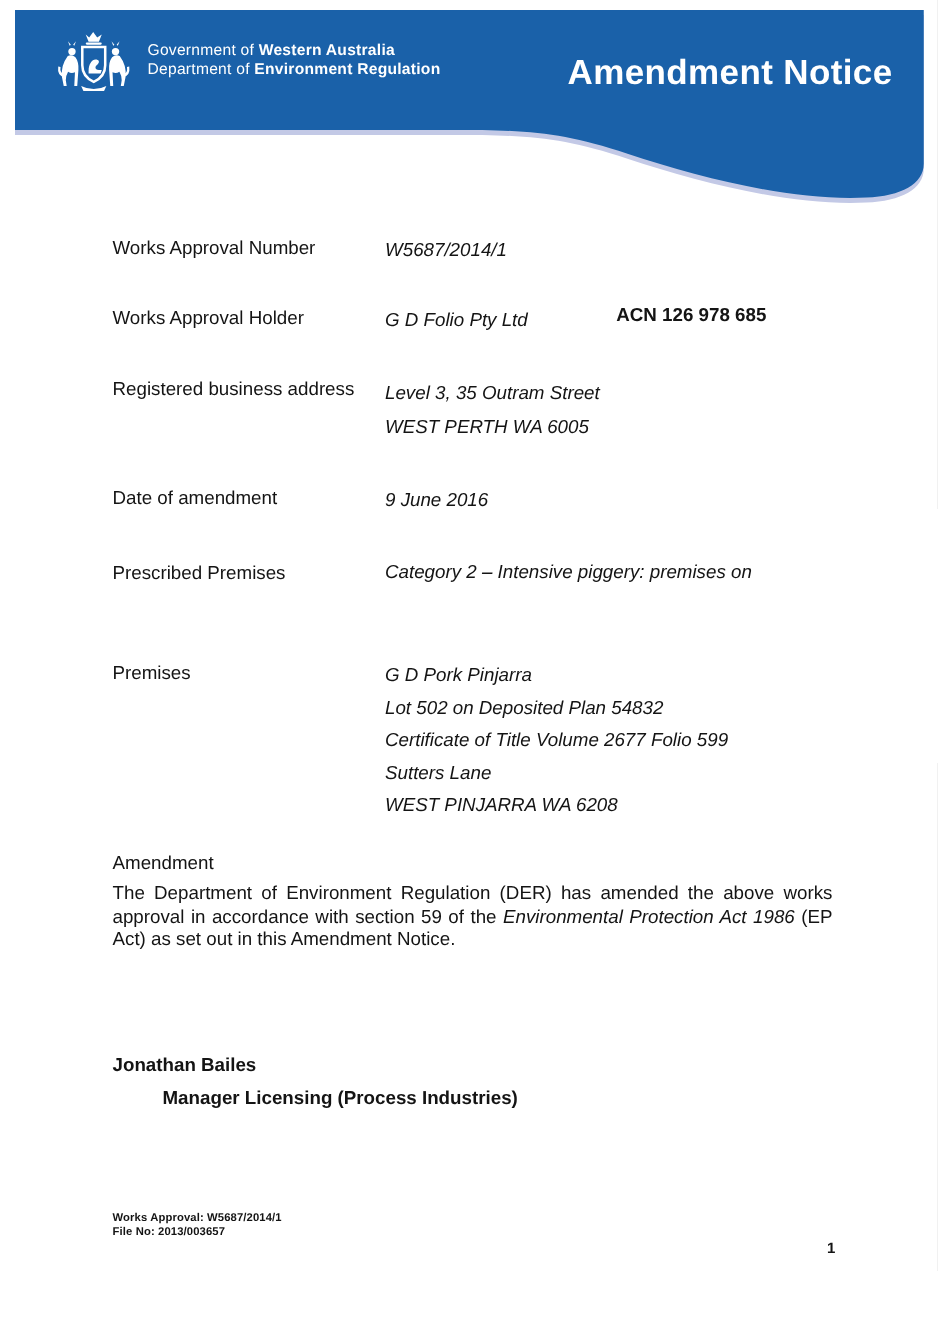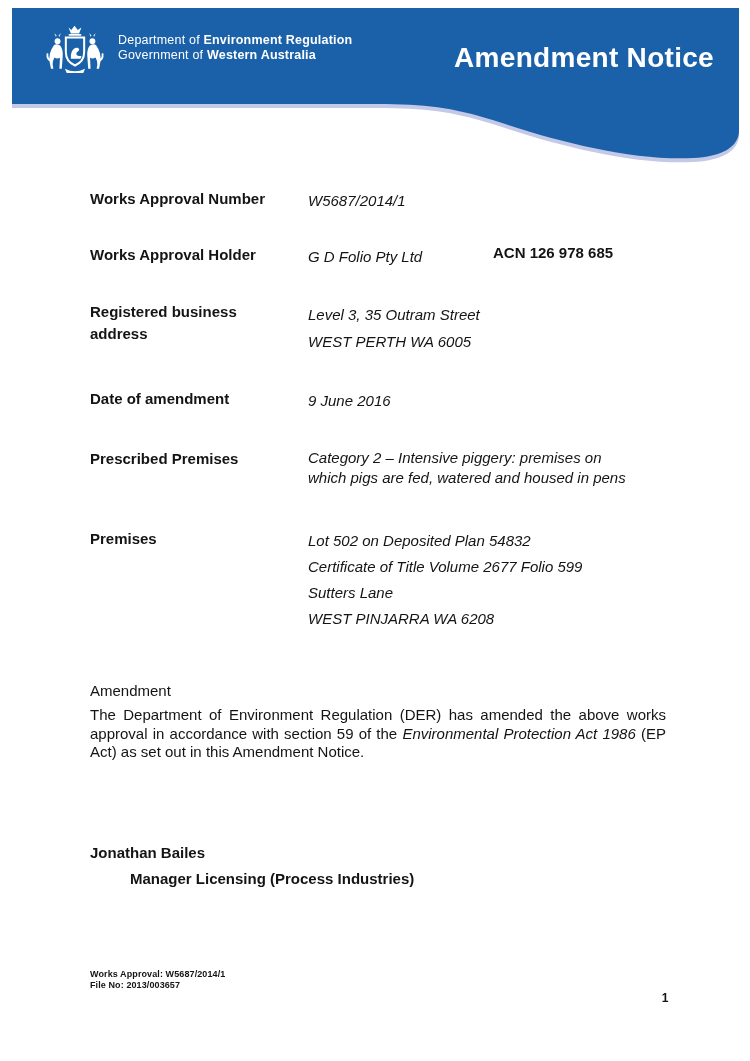--- a/index.html
+++ b/index.html
@@ -107,8 +107,8 @@
   </svg>
 
   <div class="gov-text">
+    <div><span>Government of </span><b>Western Australia</b></div>
     <div><span>Department of </span><b>Environment Regulation</b></div>
-    <div><span>Government of </span><b>Western Australia</b></div>
   </div>
 
   <h1 class="doc-title">Amendment Notice</h1>

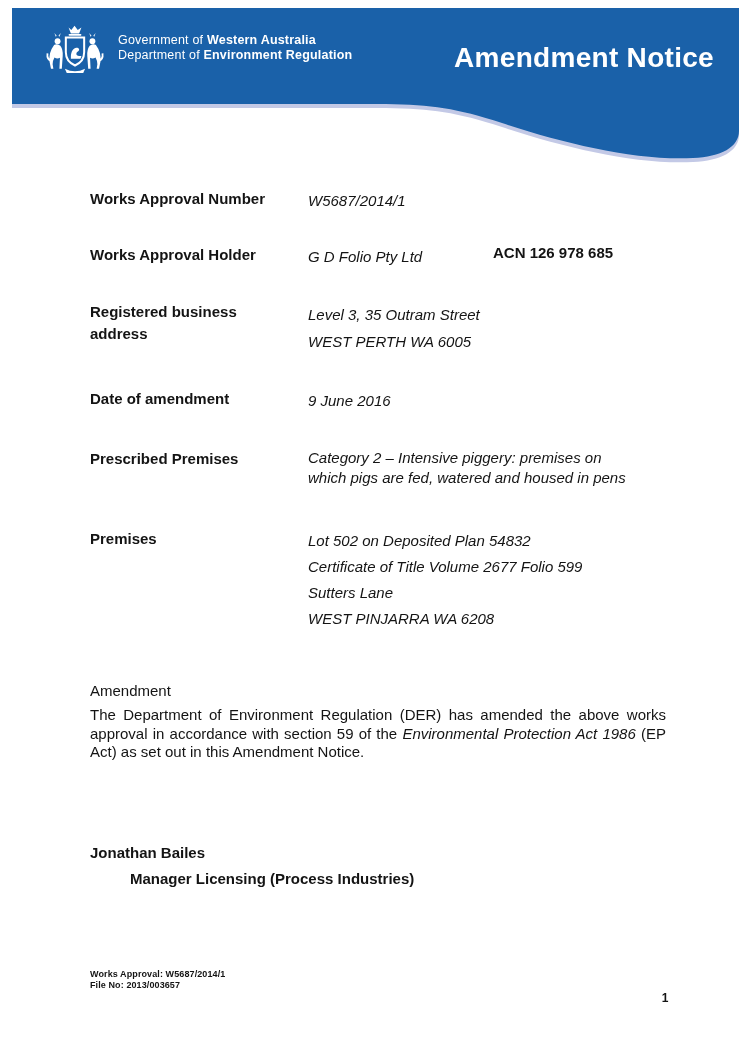--- a/index.html
+++ b/index.html
@@ -31,7 +31,7 @@
   .row{position:absolute;left:90px;width:575px;}
   .row .lbl{
     position:absolute;left:0;top:0;width:205px;
-    font-weight:bold;font-size:15px;line-height:22px;
+    font-weight:normal;font-size:15px;line-height:22px;
   }
   .row .vals{position:absolute;left:218px;top:0;font-size:15px;}
   .vals div{white-space:nowrap;font-style:italic;}

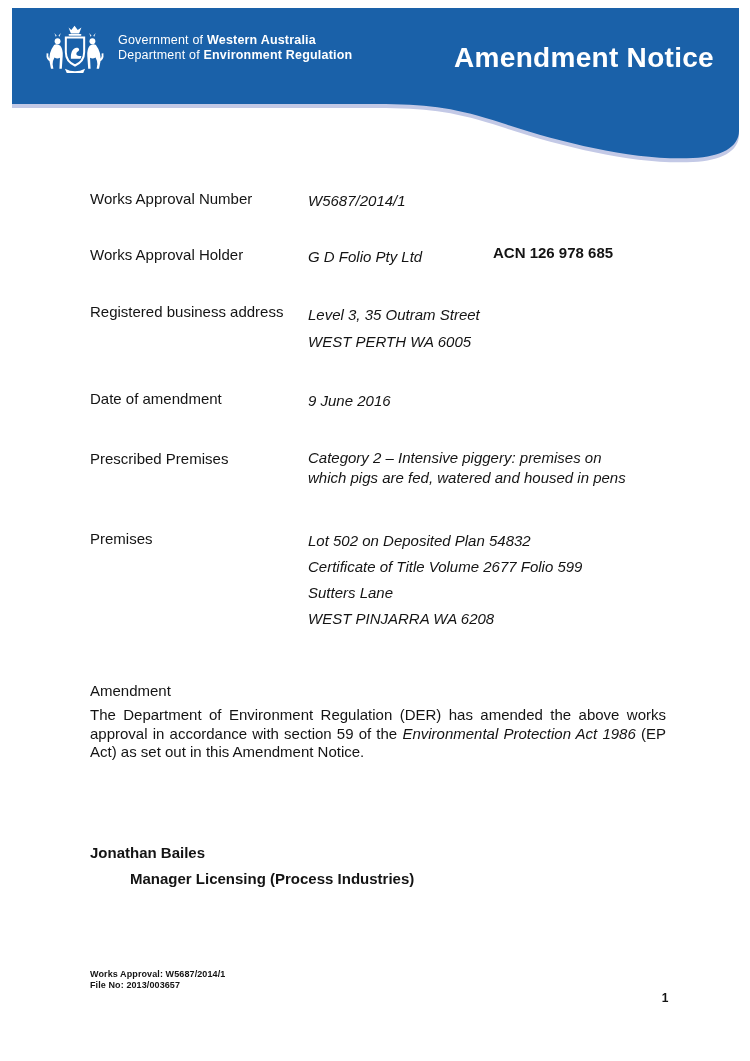--- a/index.html
+++ b/index.html
@@ -147,7 +147,6 @@
     <div class="lbl">Prescribed Premises</div>
     <div class="vals lh20">
       <div>Category 2 – Intensive piggery: premises on</div>
-      <div>which pigs are fed, watered and housed in pens</div>
     </div>
   </div>
 

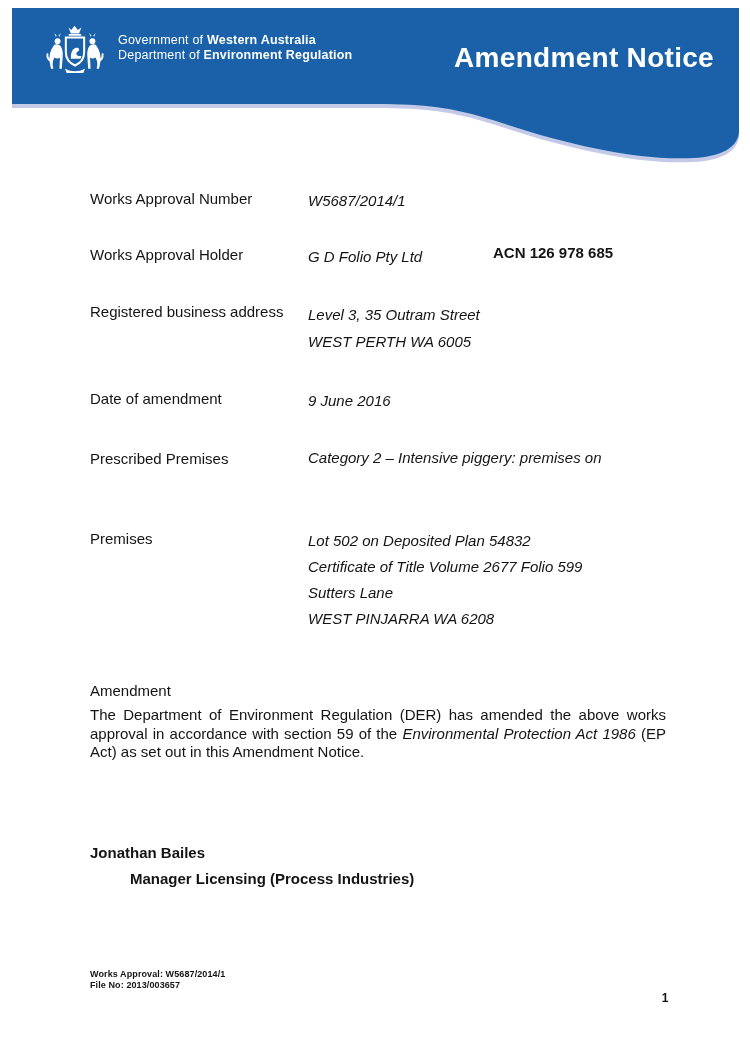--- a/index.html
+++ b/index.html
@@ -153,6 +153,7 @@
   <div class="row" style="top:528px">
     <div class="lbl">Premises</div>
     <div class="vals lh26">
+      <div>G D Pork Pinjarra</div>
       <div>Lot 502 on Deposited Plan 54832</div>
       <div>Certificate of Title Volume 2677 Folio 599</div>
       <div>Sutters Lane</div>

